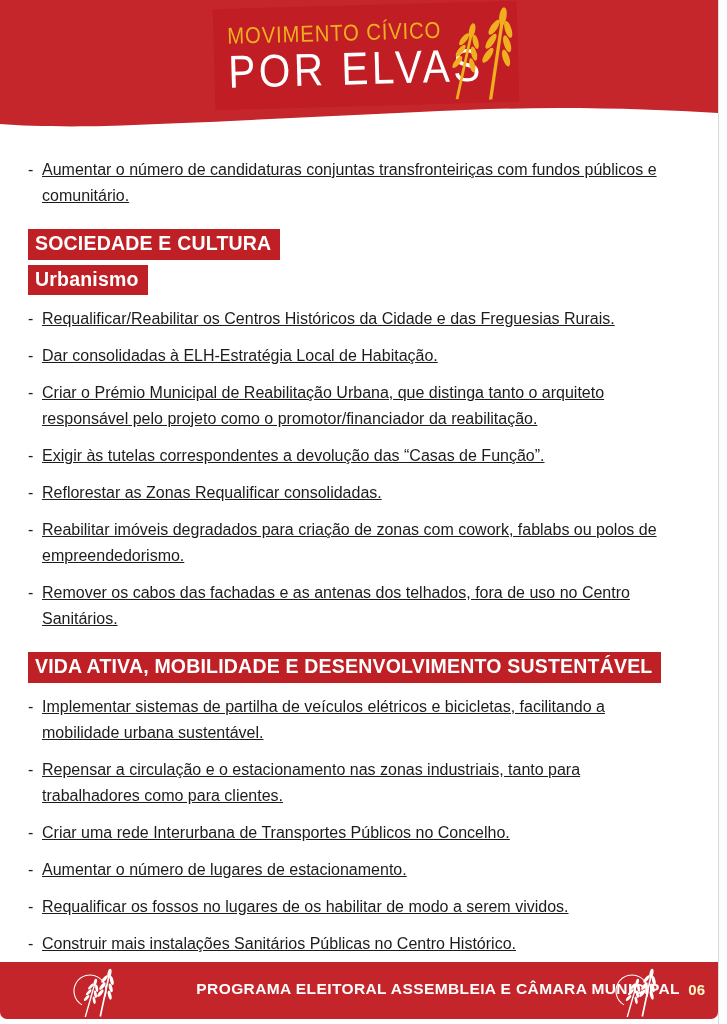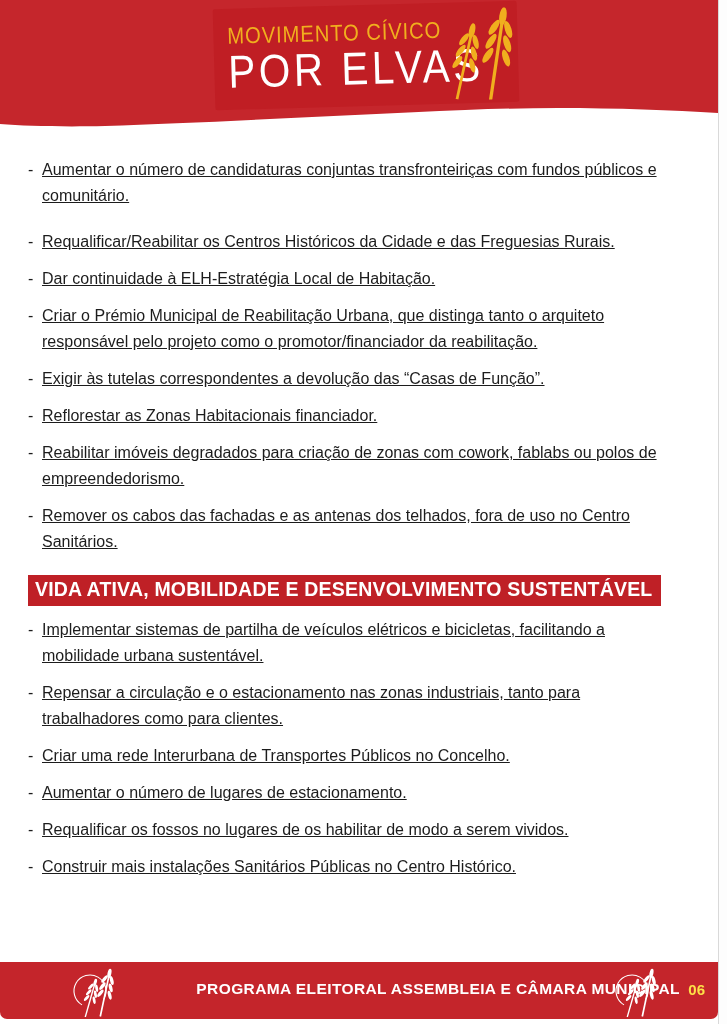--- a/index.html
+++ b/index.html
@@ -118,6 +118,10 @@
         <span class="btxt">Aumentar o número de candidaturas conjuntas transfronteiriças com fundos públicos e comunitário.</span>
       </div>
       <div class="sec">
+        <div class="badges">
+          <div class="badge">SOCIEDADE E CULTURA</div>
+          <div class="badge">Urbanismo</div>
+        </div>
         <div class="bullet">
           <span class="dash">-</span>
           <span class="btxt">Requalificar/Reabilitar os Centros Históricos da Cidade e das Freguesias Rurais.</span>

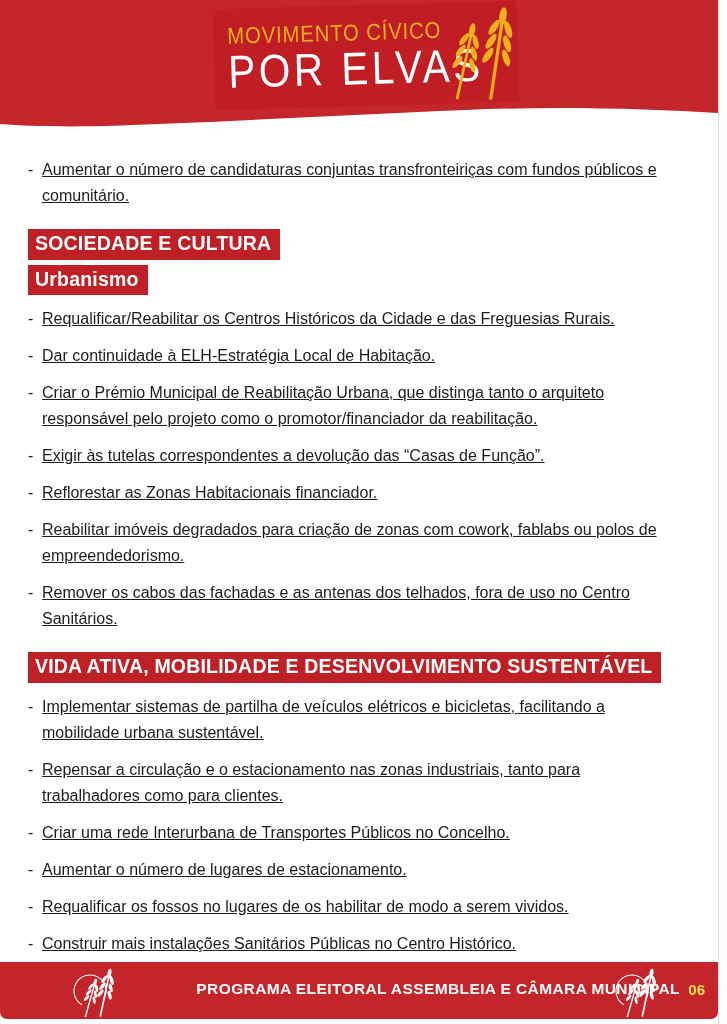--- a/index.html
+++ b/index.html
@@ -128,7 +128,7 @@
         </div>
         <div class="bullet">
           <span class="dash">-</span>
-          <span class="btxt">Dar continuidade à ELH-Estratégia Local de Habitação.</span>
+          <span class="btxt">Dar consolidadas à ELH-Estratégia Local de Habitação.</span>
         </div>
         <div class="bullet">
           <span class="dash">-</span>

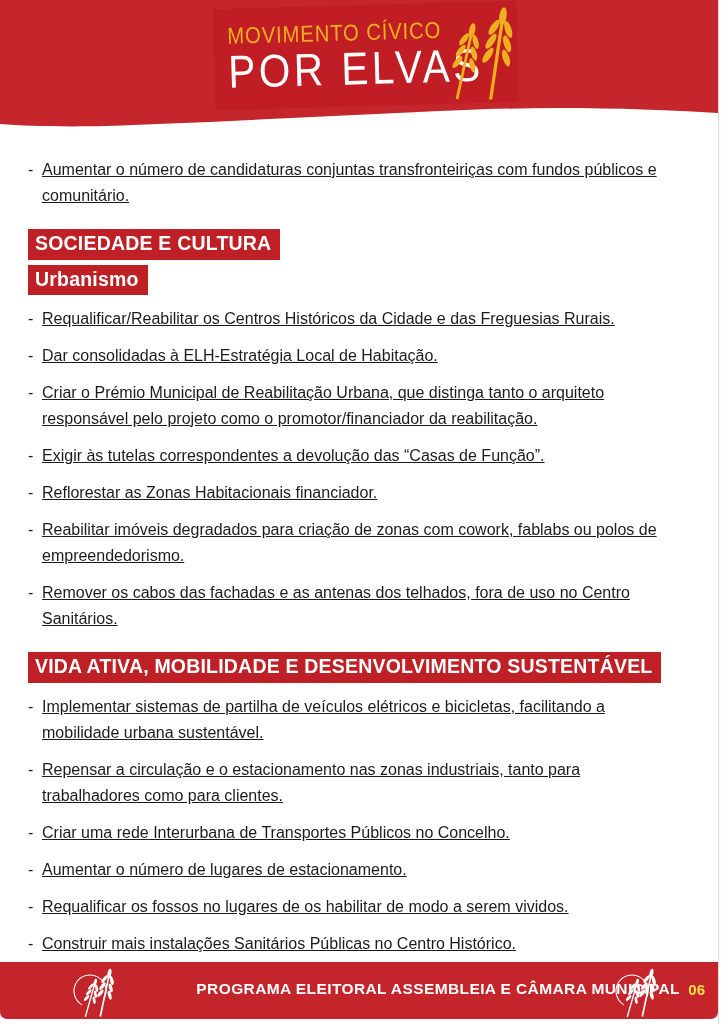--- a/index.html
+++ b/index.html
@@ -140,7 +140,7 @@
         </div>
         <div class="bullet">
           <span class="dash">-</span>
-          <span class="btxt">Reflorestar as Zonas Habitacionais financiador.</span>
+          <span class="btxt">Reflorestar as Zonas Requalificar consolidadas.</span>
         </div>
         <div class="bullet">
           <span class="dash">-</span>

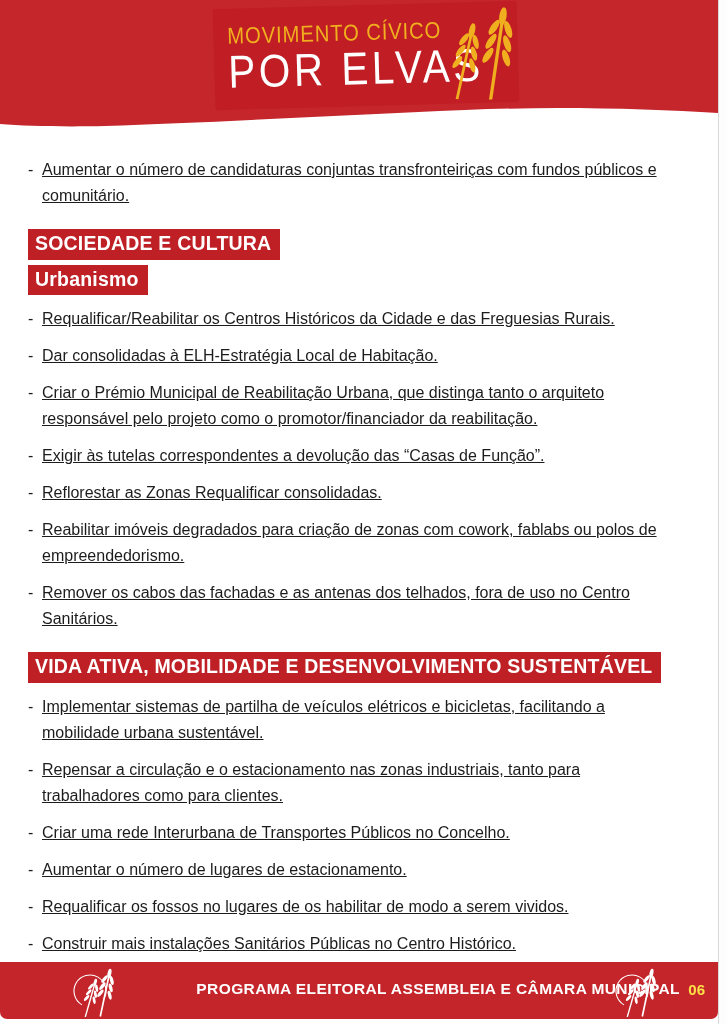--- a/index.html
+++ b/index.html
@@ -67,7 +67,7 @@
     color:#ffffff;font-weight:700;font-size:15.5px;letter-spacing:0.4px;white-space:nowrap;
   }
   .pagenum{
-    position:absolute;right:13px;top:19px;color:#fde047;font-weight:700;font-size:15px;
+    position:absolute;right:13px;top:19px;color:#fef9c3;font-weight:700;font-size:15px;
   }
 </style>
 </head>

